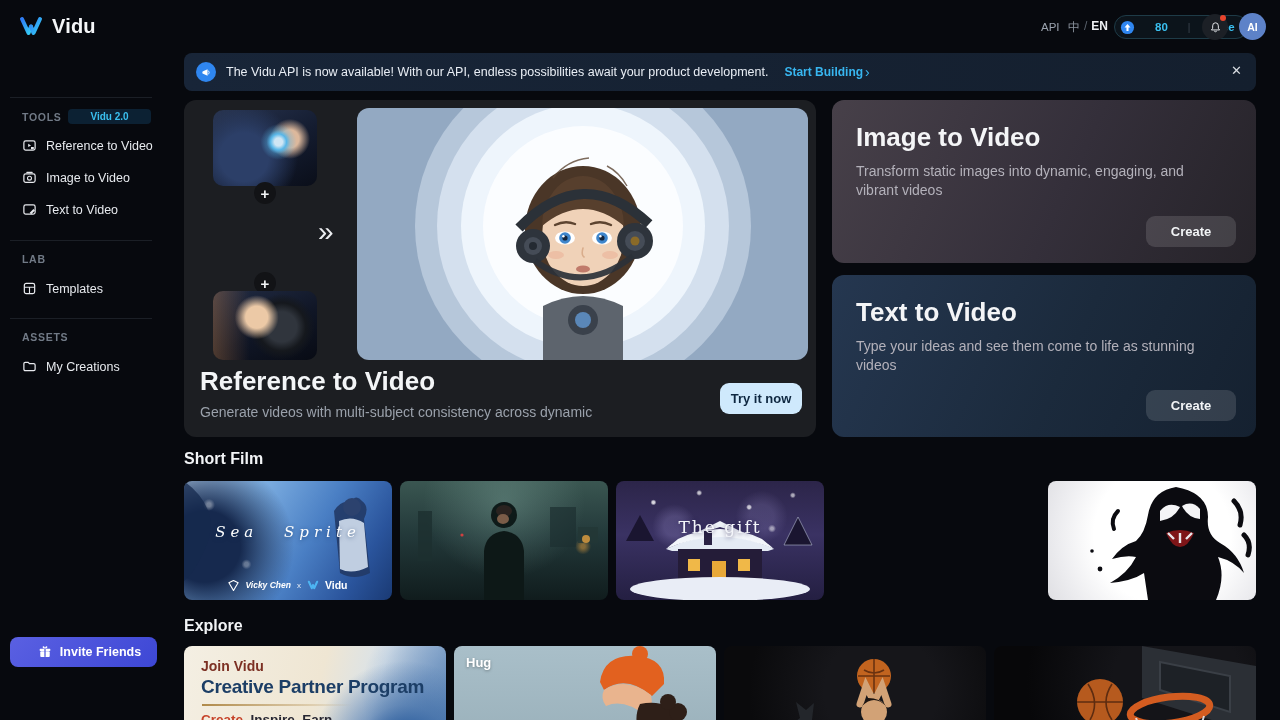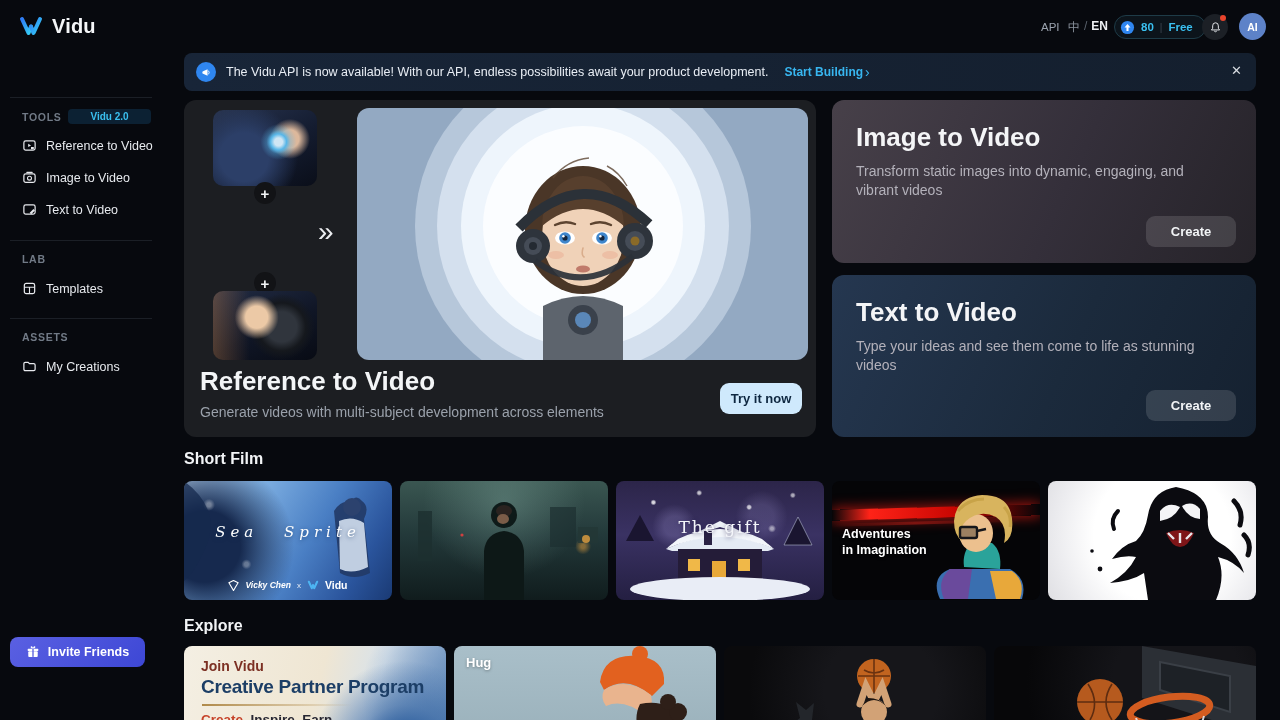--- a/index.html
+++ b/index.html
@@ -37,7 +37,7 @@
   .lang{position:absolute;left:1068px;top:19px;font-size:12px;cursor:pointer;display:flex;gap:4px;}
   .lang .zh{color:#8b939e;}.lang .sl{color:#5a626d;}.lang .en{color:#eef1f4;font-weight:700;}
   .credits{position:absolute;left:1114px;top:15px;height:24px;border:1px solid #1e3b47;background:#0c141b;
-           border-radius:13px;display:flex;align-items:center;gap:6px;padding:0 12px 0 5px;box-sizing:border-box;cursor:pointer;}
+           border-radius:13px;display:flex;align-items:center;gap:20px;padding:0 12px 0 5px;box-sizing:border-box;cursor:pointer;}
   .credits .num{font-size:11.5px;font-weight:700;color:var(--accent-cyan,#3ac0f0);}
   .credits .sep{font-size:10px;color:#3c4document4;color:#3c4650;}
   .credits .plan{font-size:11.5px;font-weight:600;color:var(--accent-cyan,#3ac0f0);}

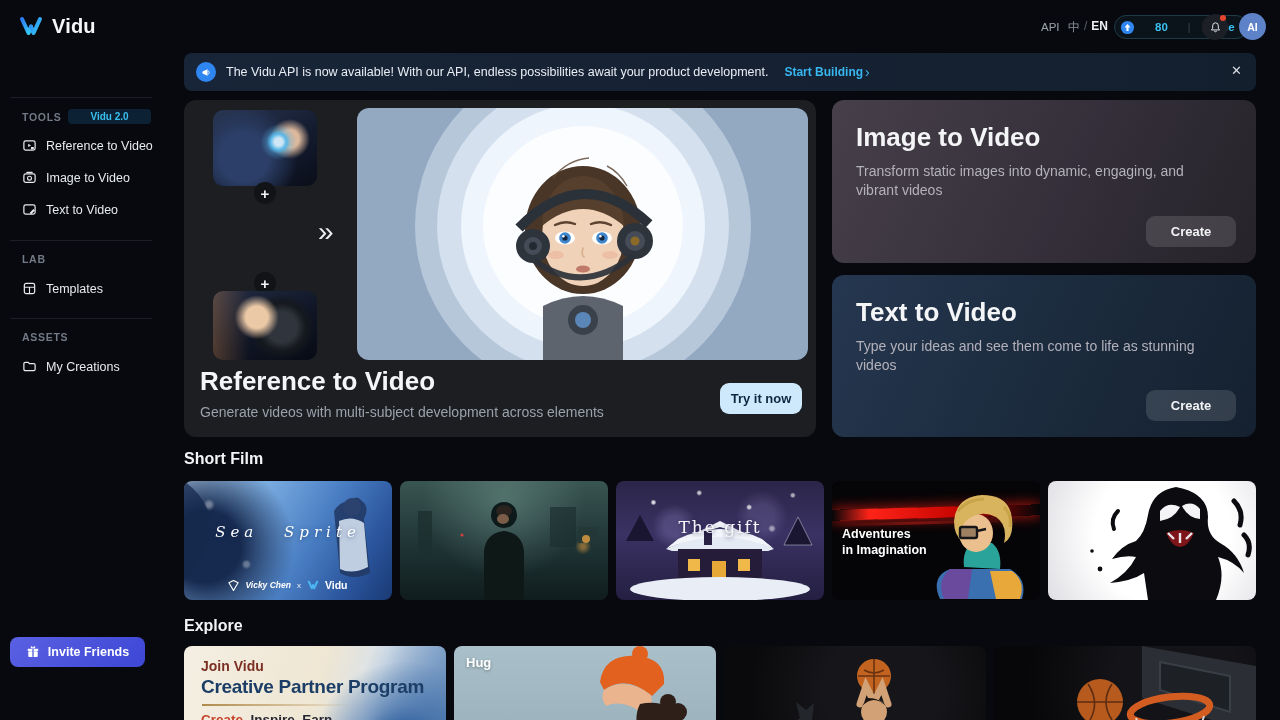--- a/index.html
+++ b/index.html
@@ -373,7 +373,7 @@
     </div>
 
     <h2 class="hero-title" style="margin:0">Reference to Video</h2>
-    <p class="hero-sub" style="margin:0">Generate videos with multi-subject development across elements</p>
+    <p class="hero-sub" style="margin:0">Generate videos with multi-subject consistency across dynamic</p>
     <button class="try-btn">Try it now</button>
   </section>
 

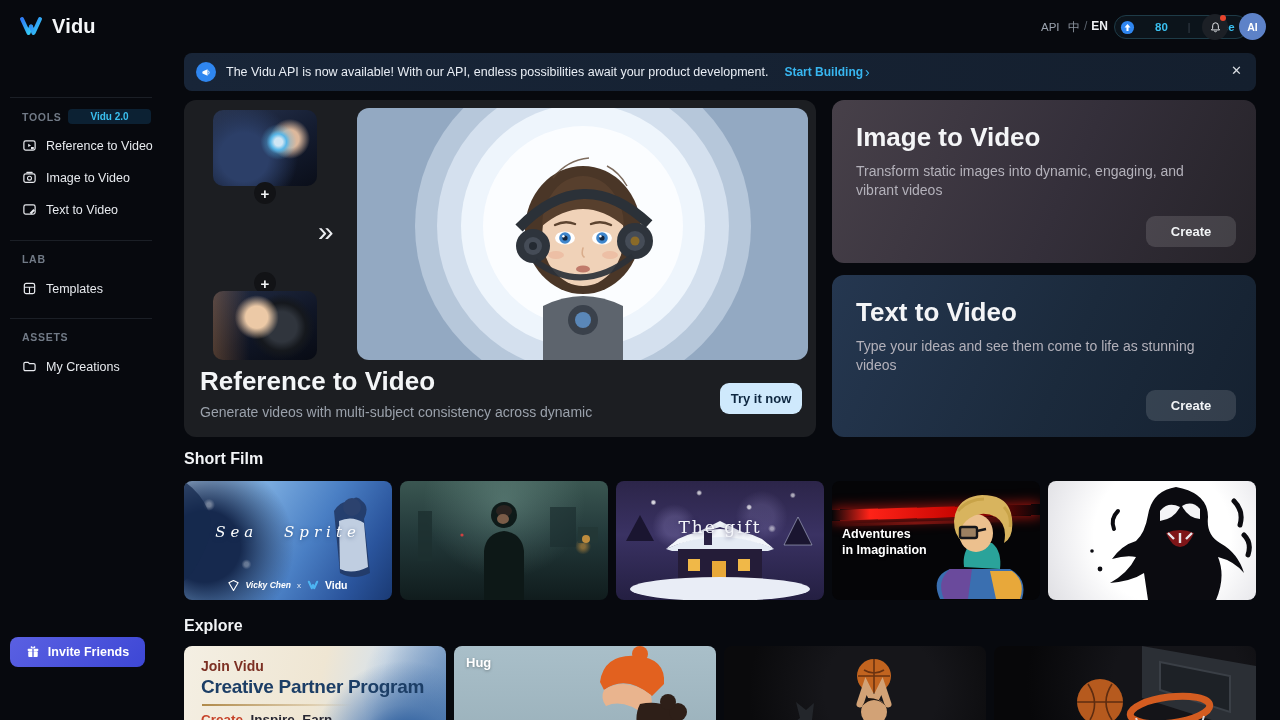--- a/index.html
+++ b/index.html
@@ -446,25 +446,6 @@
     <div class="title">The gift</div>
   </div>
 
-  <div class="sf-card sf4">
-    <div class="streak"></div>
-    <div class="streak2"></div>
-    <svg width="120" height="119" viewBox="0 0 120 119" style="position:absolute;right:0;top:0">
-      <path d="M20 118 Q10 96 30 88 L90 88 Q108 98 102 118 Z" fill="#3a6fb0"></path>
-      <path d="M30 88 L52 88 L48 118 L24 118 Q16 100 30 88 Z" fill="#6a4a9c"></path>
-      <path d="M70 90 L92 90 Q106 100 100 118 L76 118 Z" fill="#e8a83a"></path>
-      <path d="M44 86 Q42 70 52 62 L72 62 Q82 70 80 88 Z" fill="#2aa39a"></path>
-      <ellipse cx="56" cy="52" rx="17" ry="19" fill="#ecc08e"></ellipse>
-      <path d="M34 40 Q36 16 62 14 Q90 14 92 38 Q94 56 84 62 Q88 44 76 36 Q60 28 46 40 Q38 48 42 60 Q34 54 34 40 Z" fill="#d8b45e"></path>
-      <path d="M38 30 Q48 18 64 18 M84 26 Q92 34 90 46" stroke="#c8a348" stroke-width="3" fill="none"></path>
-      <rect x="40" y="46" width="17" height="11" rx="2" fill="rgba(10,10,14,.35)" stroke="#16161a" stroke-width="2.4"></rect>
-      <path d="M57 50 L66 48" stroke="#16161a" stroke-width="2.4"></path>
-    </svg>
-    <div class="cap">
-      <div>Adventures</div>
-      <div>in Imagination</div>
-    </div>
-  </div>
 
   <div class="sf-card sf5">
     <svg width="208" height="119" viewBox="0 0 208 119" style="position:absolute;left:0;top:0">

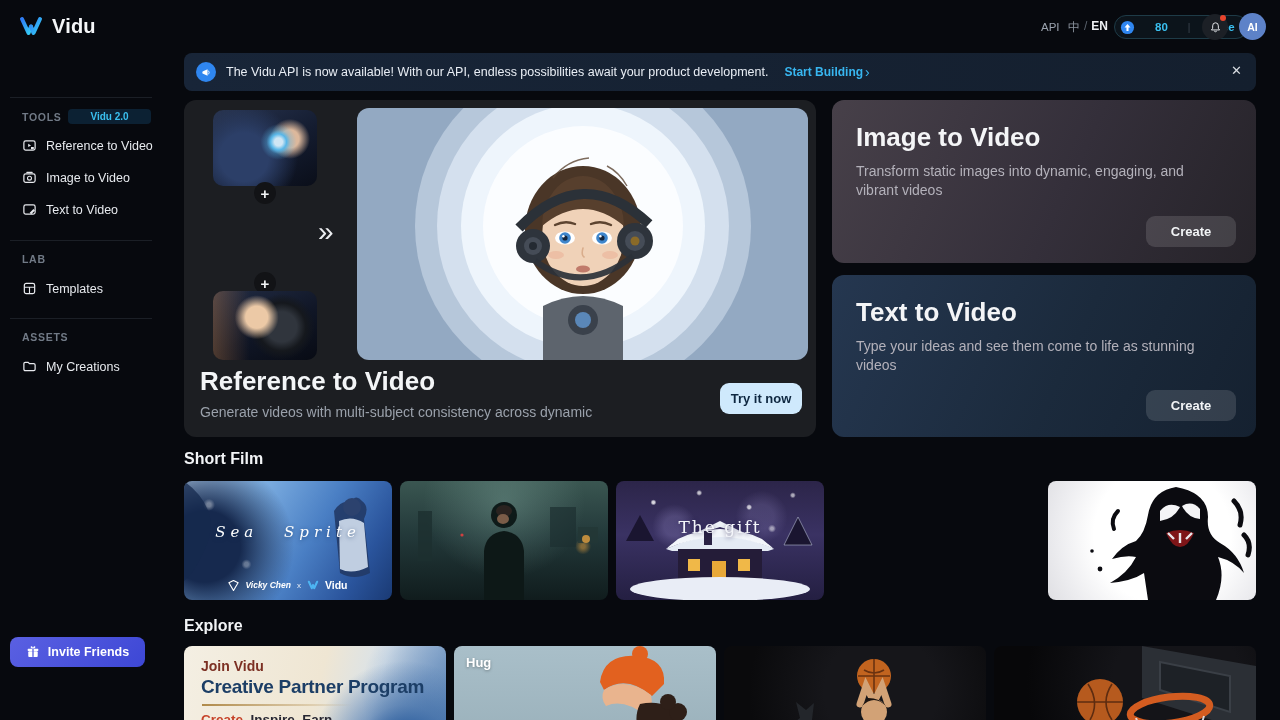--- a/index.html
+++ b/index.html
@@ -24,7 +24,7 @@
   .invite{position:absolute;left:10px;top:637px;width:135px;height:30px;border-radius:8px;
           background:linear-gradient(135deg,var(--invite-start,#5a60e2),var(--invite-end,#3d47d5));
           display:flex;align-items:center;justify-content:center;gap:8px;font-size:12.5px;font-weight:700;
-          color:#fff;cursor:pointer;}
+          color:#fff;cursor:pointer;padding-left:12px;}
   .socials{position:absolute;left:14px;top:720px;display:flex;align-items:center;gap:24px;}
   .discord-pill{height:23px;background:#17191e;border-radius:12px;display:flex;align-items:center;gap:5px;
                 padding:0 9px 0 4px;cursor:pointer;}

